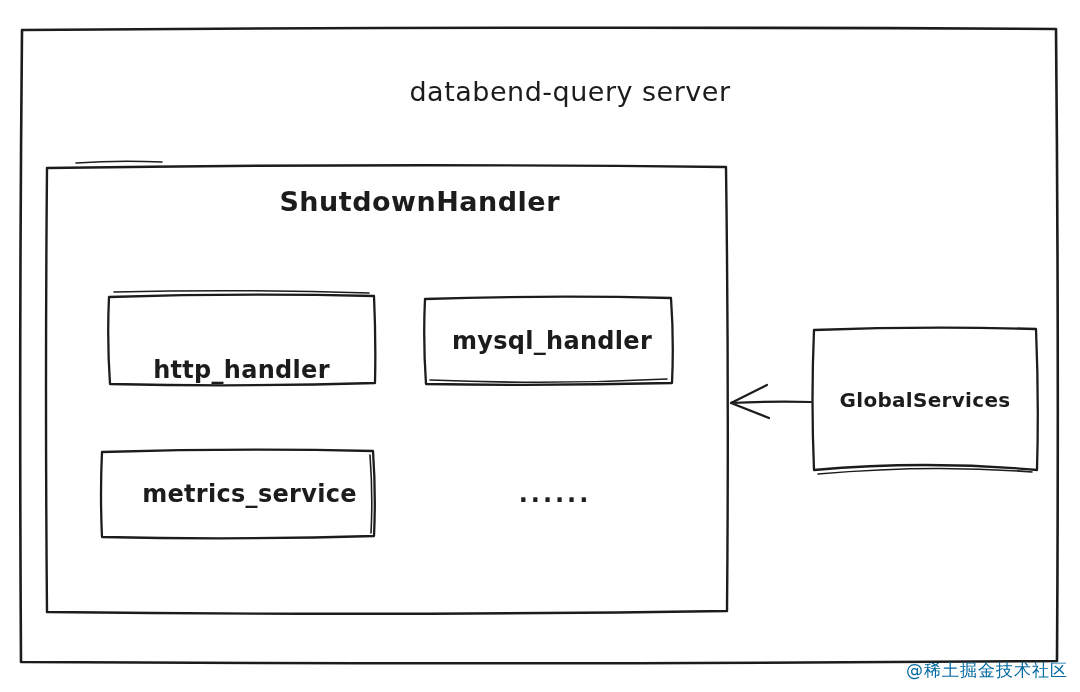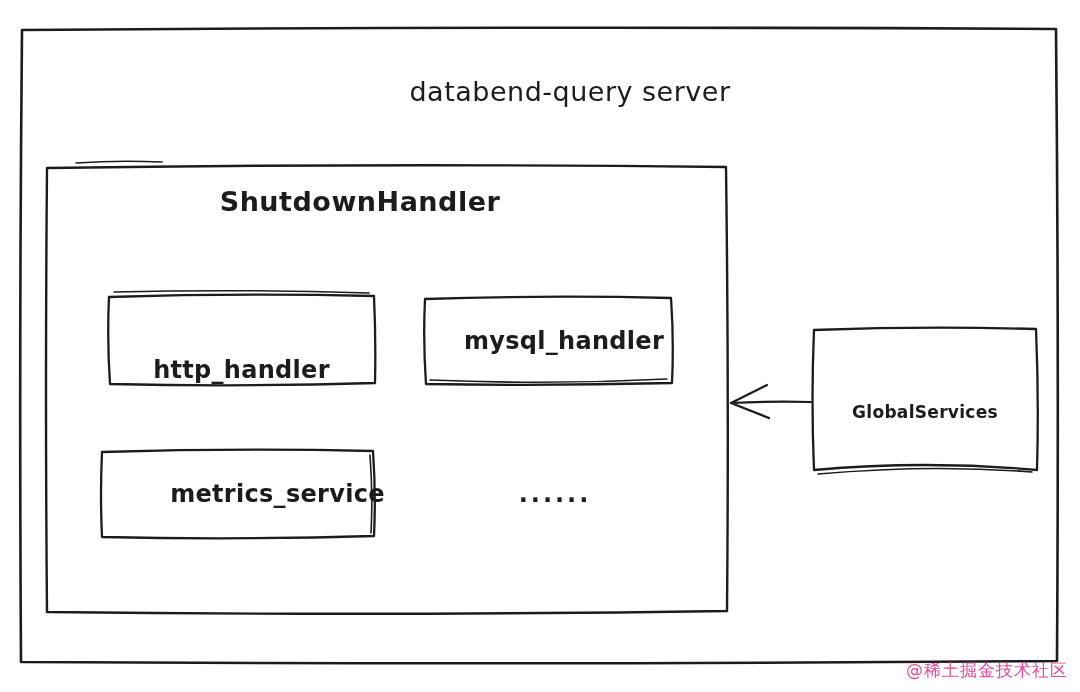--- a/index.html
+++ b/index.html
@@ -19,7 +19,7 @@
   }
   .shutdown-label{
     left:160px;top:186px;width:400px;
-    text-align:center;font-size:27px;font-weight:bold;letter-spacing:.5px;
+    text-align:right;font-size:27px;font-weight:bold;letter-spacing:.5px;
   }
   .node{
     display:flex;align-items:center;justify-content:center;

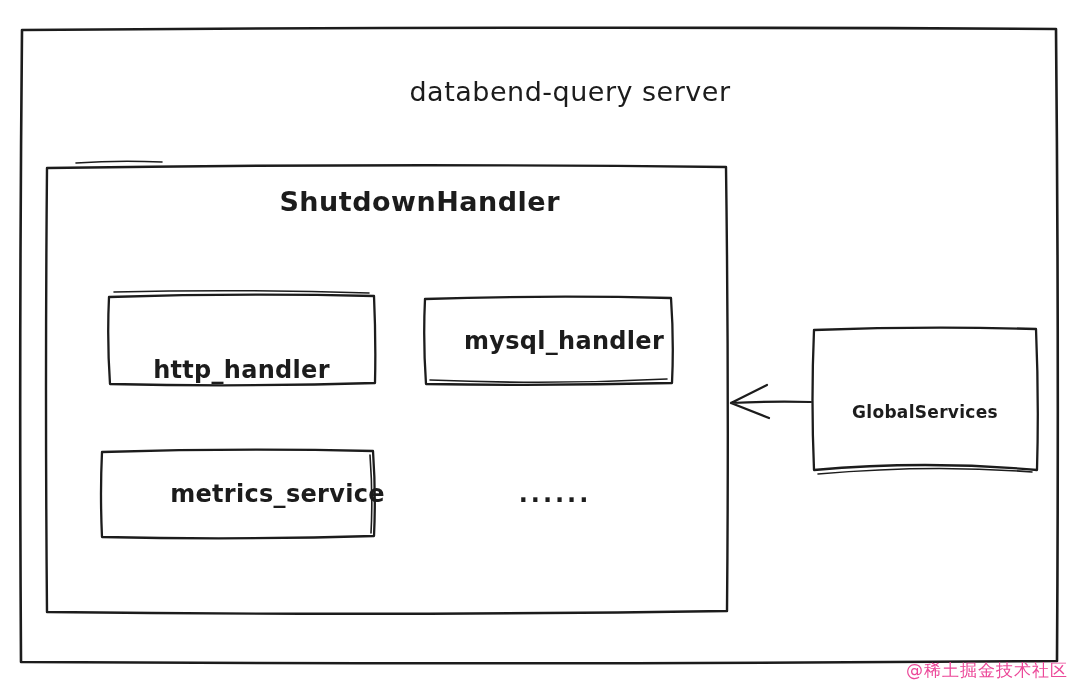--- a/index.html
+++ b/index.html
@@ -26,7 +26,7 @@
     font-size:24px;font-weight:bold;letter-spacing:.3px;
   }
   .node-http{left:108px;top:296px;width:267px;height:88px;align-items:flex-end;}
-  .node-mysql{left:424px;top:298px;width:256px;height:86px;padding-left:12px;}
+  .node-mysql{left:424px;top:298px;width:256px;height:86px;}
   .node-metrics{left:101px;top:451px;width:297px;height:86px;padding-left:28px;}
   .node-global{left:813px;top:329px;width:224px;height:142px;font-size:17px;margin-top:12px;}
   .ellipsis{

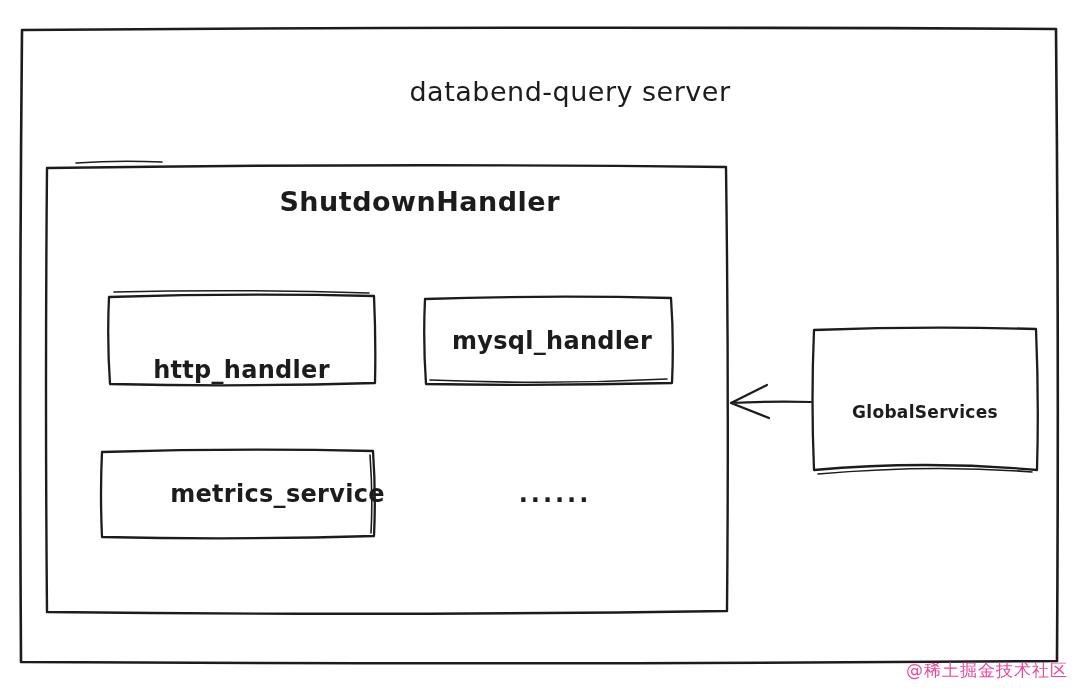--- a/index.html
+++ b/index.html
@@ -28,7 +28,7 @@
   .node-http{left:108px;top:296px;width:267px;height:88px;align-items:flex-end;}
   .node-mysql{left:424px;top:298px;width:256px;height:86px;}
   .node-metrics{left:101px;top:451px;width:297px;height:86px;padding-left:28px;}
-  .node-global{left:813px;top:329px;width:224px;height:142px;font-size:17px;margin-top:12px;}
+  .node-global{left:813px;top:329px;width:224px;height:142px;font-size:20px;}
   .ellipsis{
     left:495px;top:476px;width:120px;height:36px;
     display:flex;align-items:center;justify-content:center;

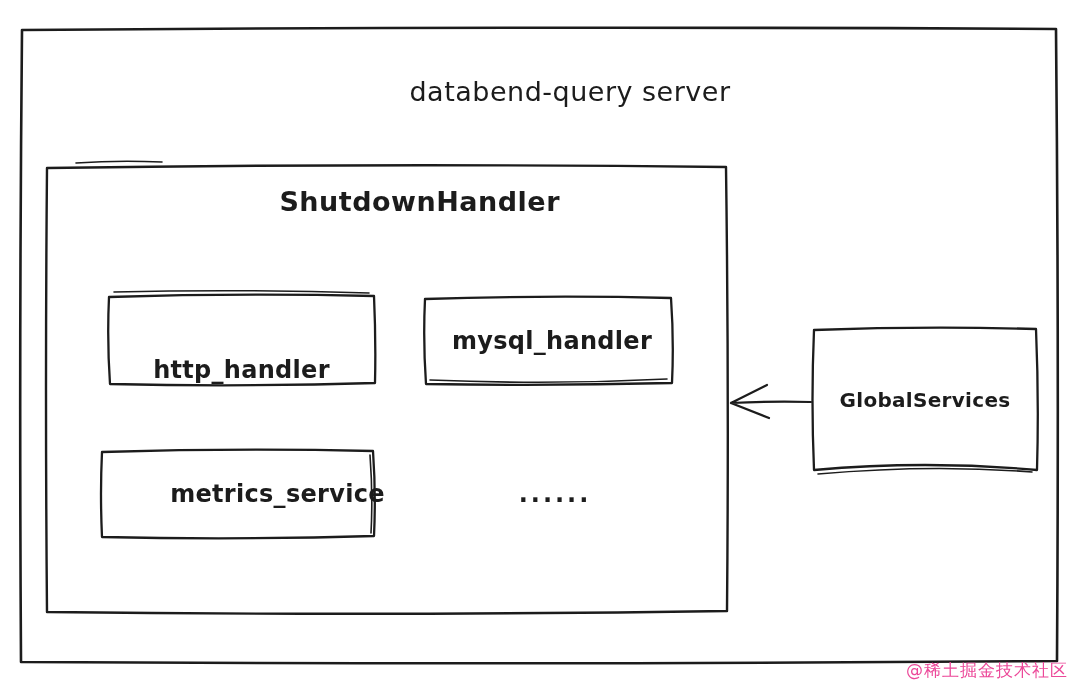--- a/index.html
+++ b/index.html
@@ -27,7 +27,7 @@
   }
   .node-http{left:108px;top:296px;width:267px;height:88px;align-items:flex-end;}
   .node-mysql{left:424px;top:298px;width:256px;height:86px;}
-  .node-metrics{left:101px;top:451px;width:297px;height:86px;padding-left:28px;}
+  .node-metrics{left:101px;top:451px;width:297px;height:86px;}
   .node-global{left:813px;top:329px;width:224px;height:142px;font-size:20px;}
   .ellipsis{
     left:495px;top:476px;width:120px;height:36px;

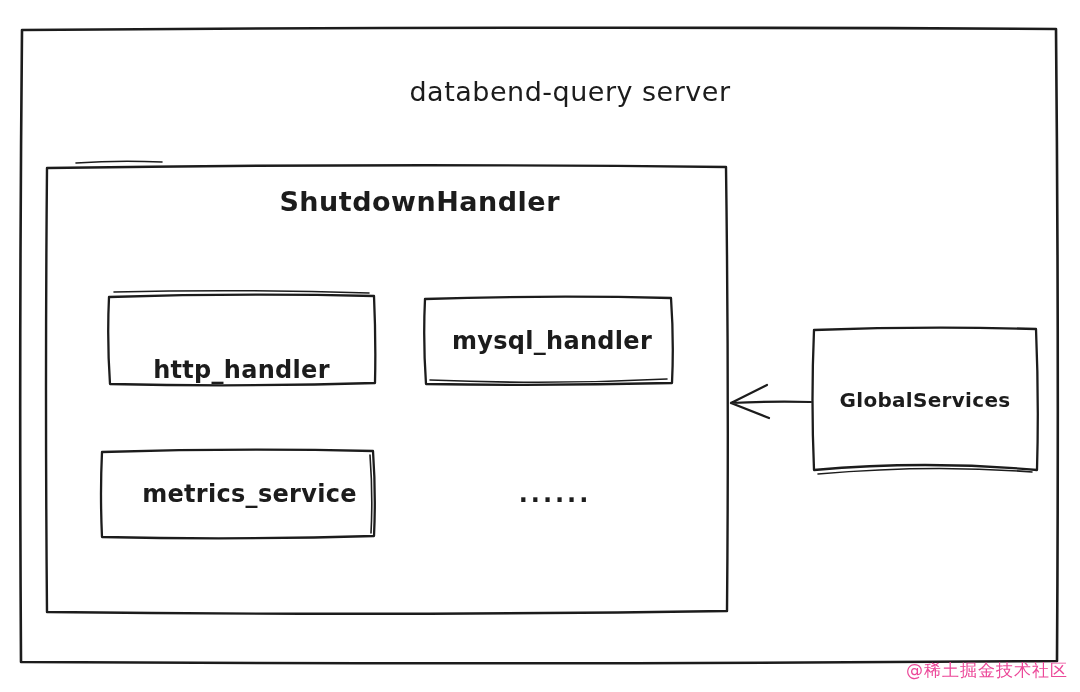--- a/index.html
+++ b/index.html
@@ -36,7 +36,7 @@
   }
   .watermark{
     right:12px;bottom:10px;
-    font-size:17px;letter-spacing:1px;color:#ec4899;
+    font-size:17px;letter-spacing:1px;color:#0369a1;
   }
 </style>
 </head>

